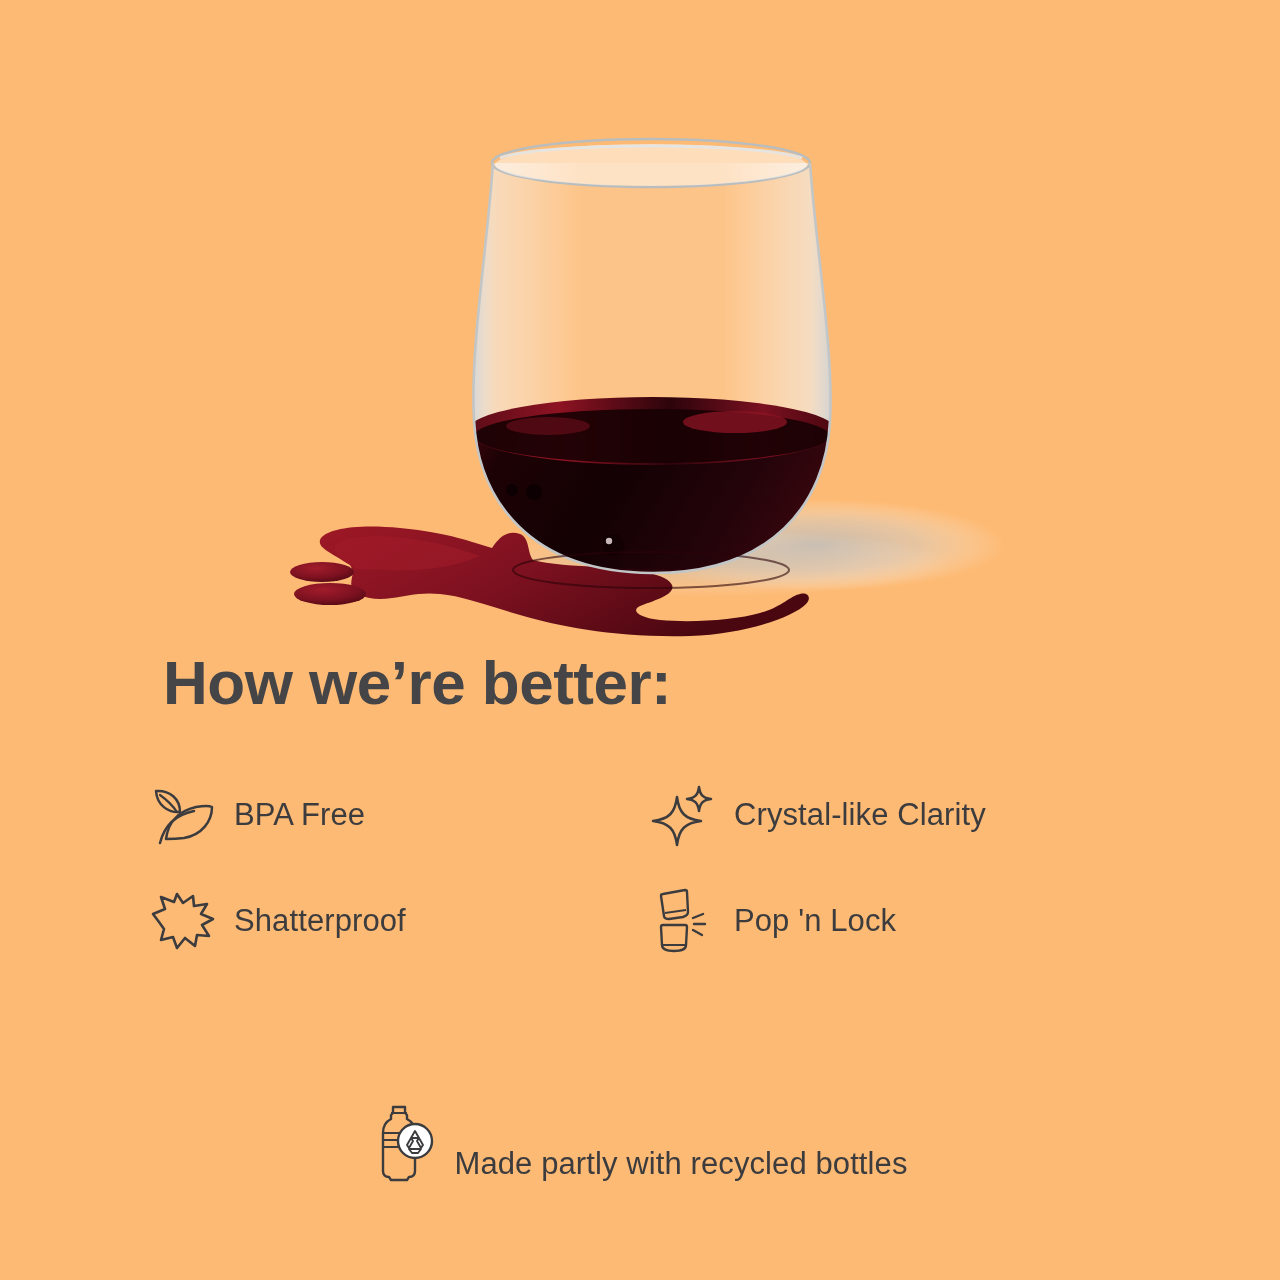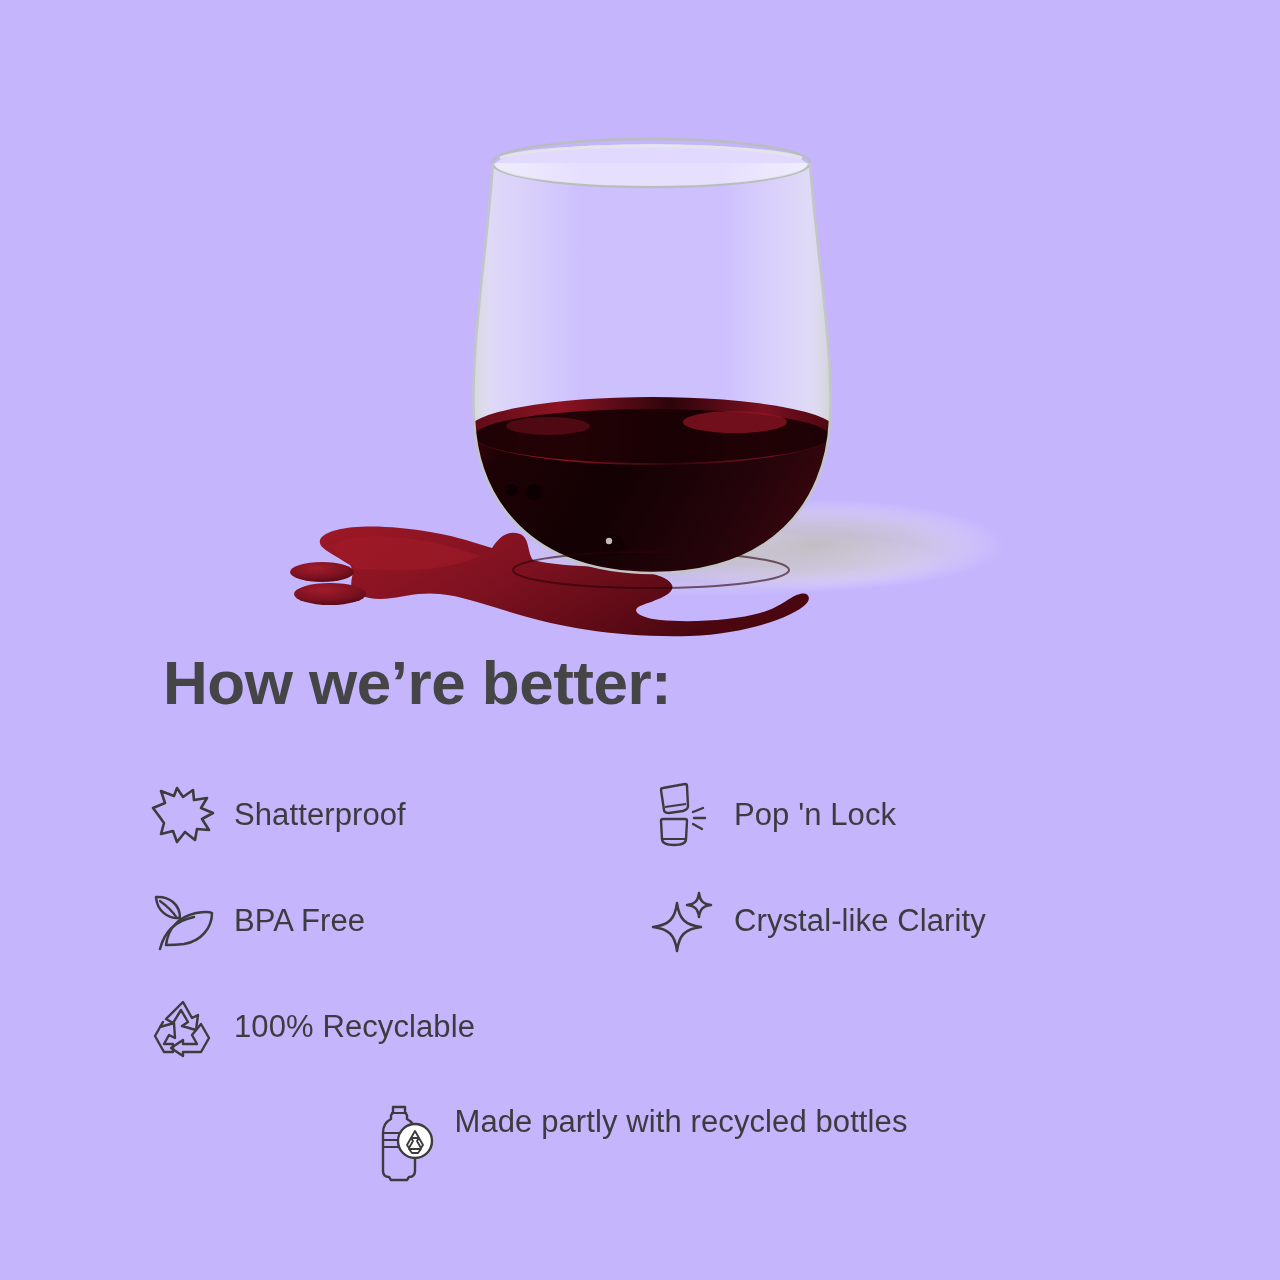--- a/index.html
+++ b/index.html
@@ -14,7 +14,7 @@
   .page {
     position:relative;
     width:1280px; height:1280px;
-    background:#c4b5fd;
+    background:#fdba74;
   }
 
   

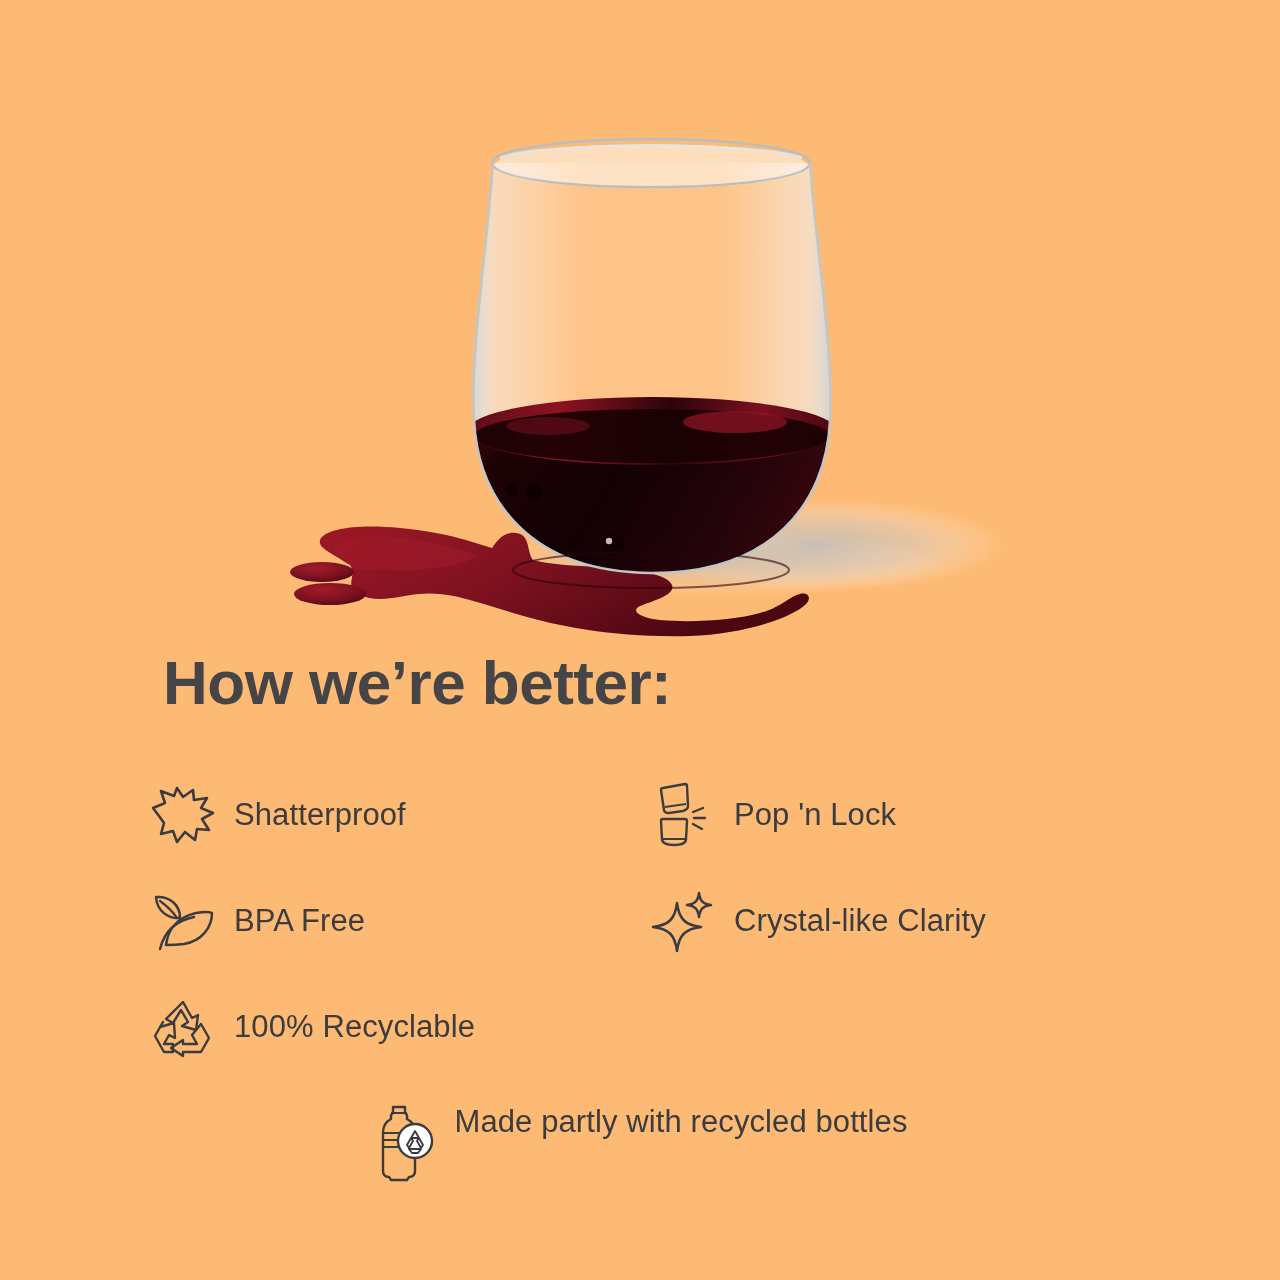--- a/index.html
+++ b/index.html
@@ -227,6 +227,34 @@
 
       <div class="feature col-left">
         <span class="feature-icon">
+          <svg width="66" height="60" viewBox="0 0 66 60">
+            <path d="M6,6 C20,5 30,14 30,27 C18,28 7,20 6,6 Z" fill="none" stroke="#3c3c3f" stroke-width="2.5" stroke-linejoin="round"></path>
+            <path d="M16,54 C18,38 28,26 46,22 C58,20 62,22 62,22
+                     C62,36 52,50 34,53 C26,54 20,54 16,54 Z" fill="none" stroke="#3c3c3f" stroke-width="2.5" stroke-linejoin="round"></path>
+            <path d="M10,58 C14,42 24,30 44,26" fill="none" stroke="#3c3c3f" stroke-width="2.5" stroke-linecap="round"></path>
+            <path d="M10,10 C17,15 23,21 27,27" fill="none" stroke="#3c3c3f" stroke-width="2.2" stroke-linecap="round"></path>
+          </svg>
+        </span>
+        <span class="feature-label">BPA Free</span>
+      </div>
+
+      <div class="feature col-right">
+        <span class="feature-icon">
+          <svg width="64" height="64" viewBox="0 0 64 64">
+            <path d="M26,14 C28,30 34,36 50,38 C34,40 28,46 26,62
+                     C24,46 18,40 2,38 C18,36 24,30 26,14 Z" fill="none" stroke="#3c3c3f" stroke-width="2.5" stroke-linejoin="round"></path>
+            <path d="M48,4 C49,12 52,15 60,16 C52,17 49,20 48,28
+                     C47,20 44,17 36,16 C44,15 47,12 48,4 Z" fill="none" stroke="#3c3c3f" stroke-width="2.5" stroke-linejoin="round"></path>
+          </svg>
+        </span>
+        <span class="feature-label">Crystal-like Clarity</span>
+      </div>
+    </div>
+
+    <div class="feature-row">
+
+      <div class="feature col-left">
+        <span class="feature-icon">
           <svg width="64" height="58" viewBox="0 0 64 58">
             <path d="M8,30 L2,22 L14,17 L10,5 L23,10 L26,2 L32,11 L42,4 L43,14 L56,12 L50,22
                      L62,27 L51,33 L58,44 L46,43 L44,54 L34,46 L26,56 L22,45 L10,48 L13,37 Z" fill="none" stroke="#3c3c3f" stroke-width="2.6" stroke-linejoin="round" stroke-linecap="round"></path>
@@ -250,34 +278,6 @@
           </svg>
         </span>
         <span class="feature-label">Pop 'n Lock</span>
-      </div>
-    </div>
-
-    <div class="feature-row">
-
-      <div class="feature col-left">
-        <span class="feature-icon">
-          <svg width="66" height="60" viewBox="0 0 66 60">
-            <path d="M6,6 C20,5 30,14 30,27 C18,28 7,20 6,6 Z" fill="none" stroke="#3c3c3f" stroke-width="2.5" stroke-linejoin="round"></path>
-            <path d="M16,54 C18,38 28,26 46,22 C58,20 62,22 62,22
-                     C62,36 52,50 34,53 C26,54 20,54 16,54 Z" fill="none" stroke="#3c3c3f" stroke-width="2.5" stroke-linejoin="round"></path>
-            <path d="M10,58 C14,42 24,30 44,26" fill="none" stroke="#3c3c3f" stroke-width="2.5" stroke-linecap="round"></path>
-            <path d="M10,10 C17,15 23,21 27,27" fill="none" stroke="#3c3c3f" stroke-width="2.2" stroke-linecap="round"></path>
-          </svg>
-        </span>
-        <span class="feature-label">BPA Free</span>
-      </div>
-
-      <div class="feature col-right">
-        <span class="feature-icon">
-          <svg width="64" height="64" viewBox="0 0 64 64">
-            <path d="M26,14 C28,30 34,36 50,38 C34,40 28,46 26,62
-                     C24,46 18,40 2,38 C18,36 24,30 26,14 Z" fill="none" stroke="#3c3c3f" stroke-width="2.5" stroke-linejoin="round"></path>
-            <path d="M48,4 C49,12 52,15 60,16 C52,17 49,20 48,28
-                     C47,20 44,17 36,16 C44,15 47,12 48,4 Z" fill="none" stroke="#3c3c3f" stroke-width="2.5" stroke-linejoin="round"></path>
-          </svg>
-        </span>
-        <span class="feature-label">Crystal-like Clarity</span>
       </div>
     </div>
 

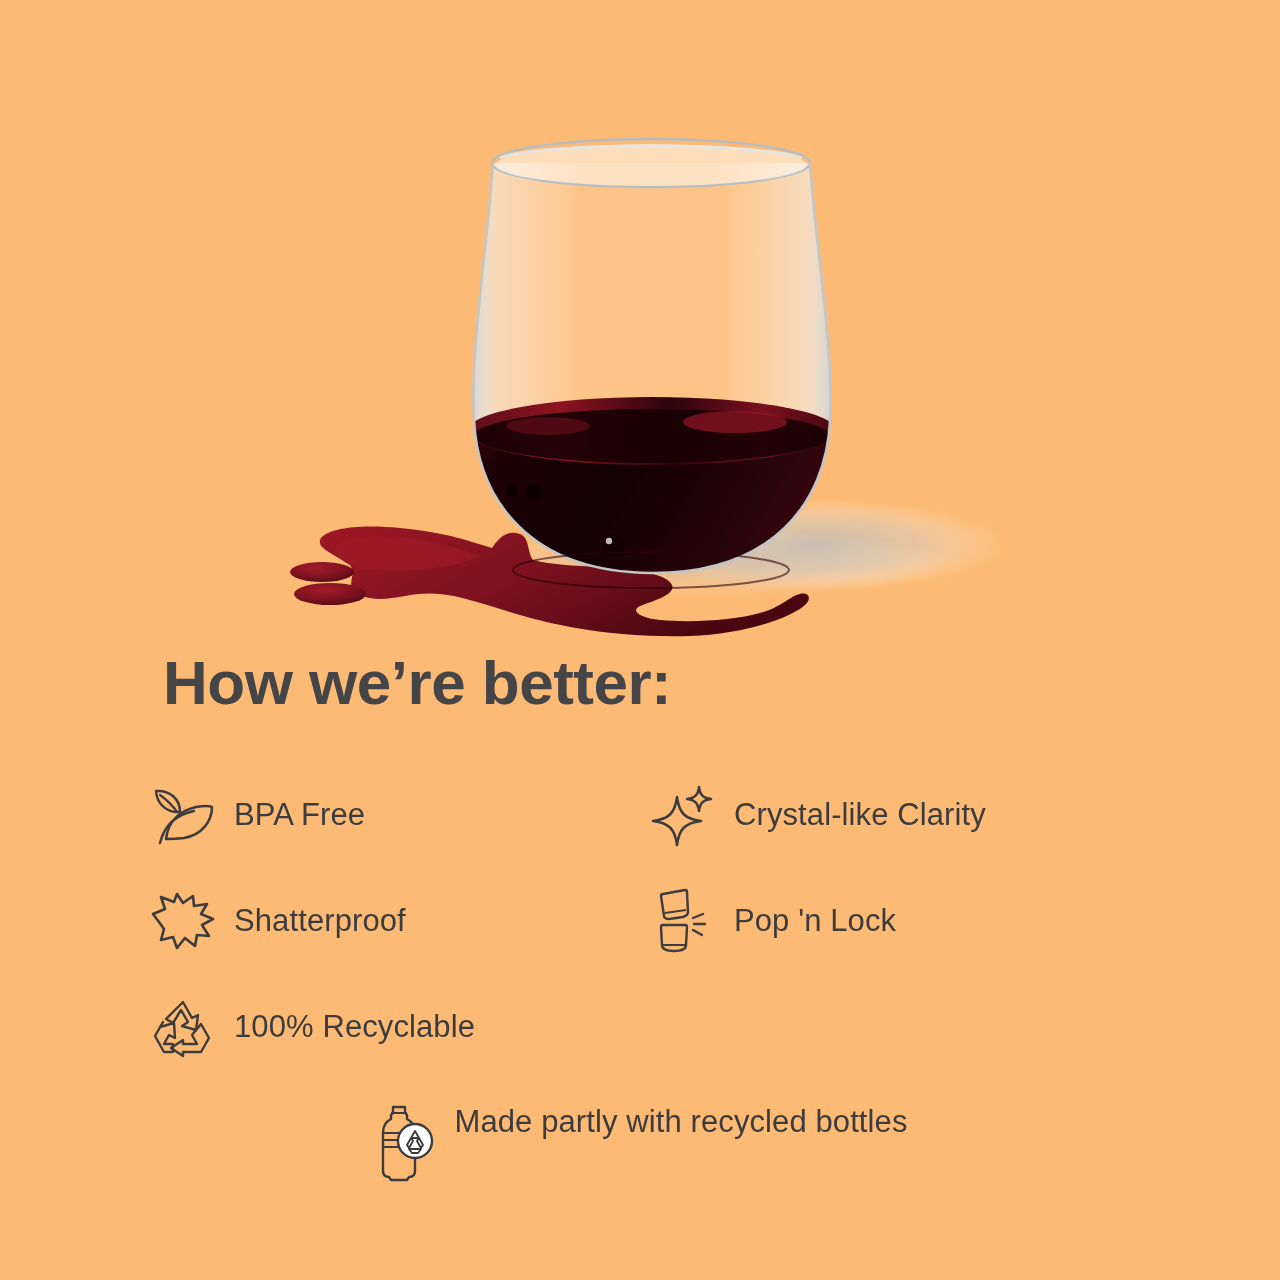--- a/index.html
+++ b/index.html
@@ -283,16 +283,6 @@
 
     <div class="feature-row">
 
-      <div class="feature col-left">
-        <span class="feature-icon">
-          <svg width="64" height="58" viewBox="0 0 64 58">
-            <path d="M32,4 L41,20 L47,17 L45,32 L31,28 L37,24 L30,12 L22,25 L15,21 Z" fill="none" stroke="#3c3c3f" stroke-width="2.4" stroke-linejoin="round"></path>
-            <path d="M12,24 L4,38 L13,54 L22,54 L22,46 L13,46 L18,37 L24,40 L23,25 L9,29 Z" fill="none" stroke="#3c3c3f" stroke-width="2.4" stroke-linejoin="round"></path>
-            <path d="M50,26 L58,40 L50,54 L32,54 L32,58 L20,50 L32,42 L32,46 L46,46 L41,37 Z" fill="none" stroke="#3c3c3f" stroke-width="2.4" stroke-linejoin="round"></path>
-          </svg>
-        </span>
-        <span class="feature-label">100% Recyclable</span>
-      </div>
 
     </div>
   </div>

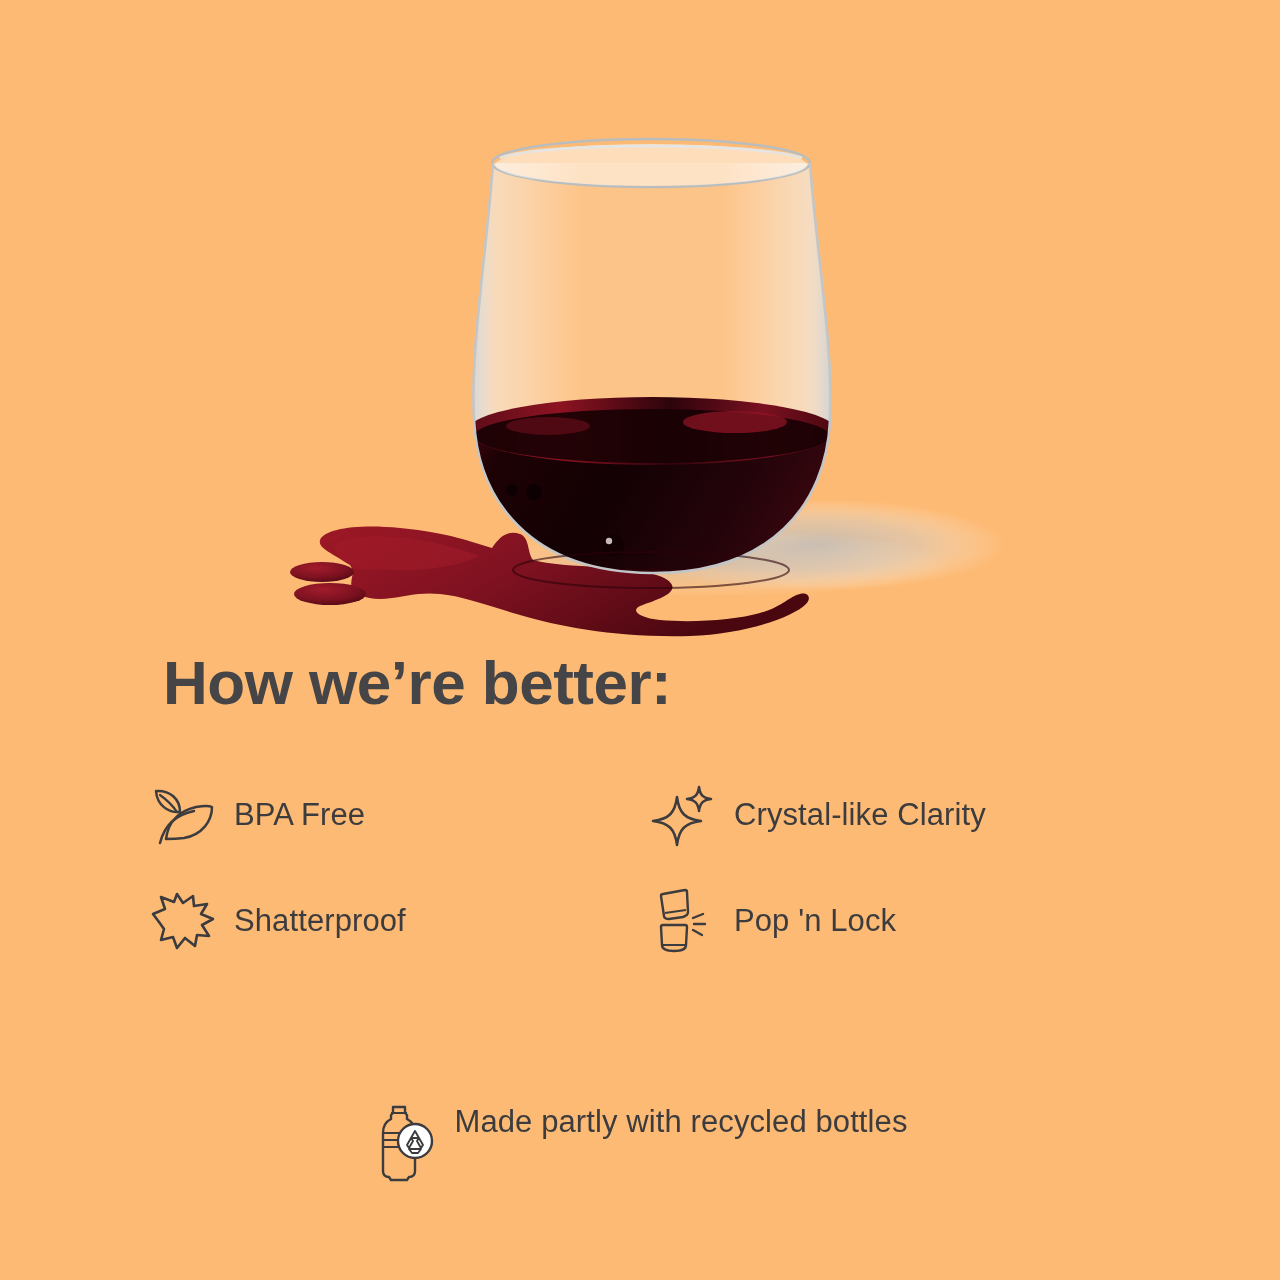--- a/index.html
+++ b/index.html
@@ -81,7 +81,7 @@
     left:0; top:1104px;
     width:1280px;
     display:flex;
-    align-items:flex-start;
+    align-items:flex-end;
     justify-content:center;
     gap:20px;
   }

